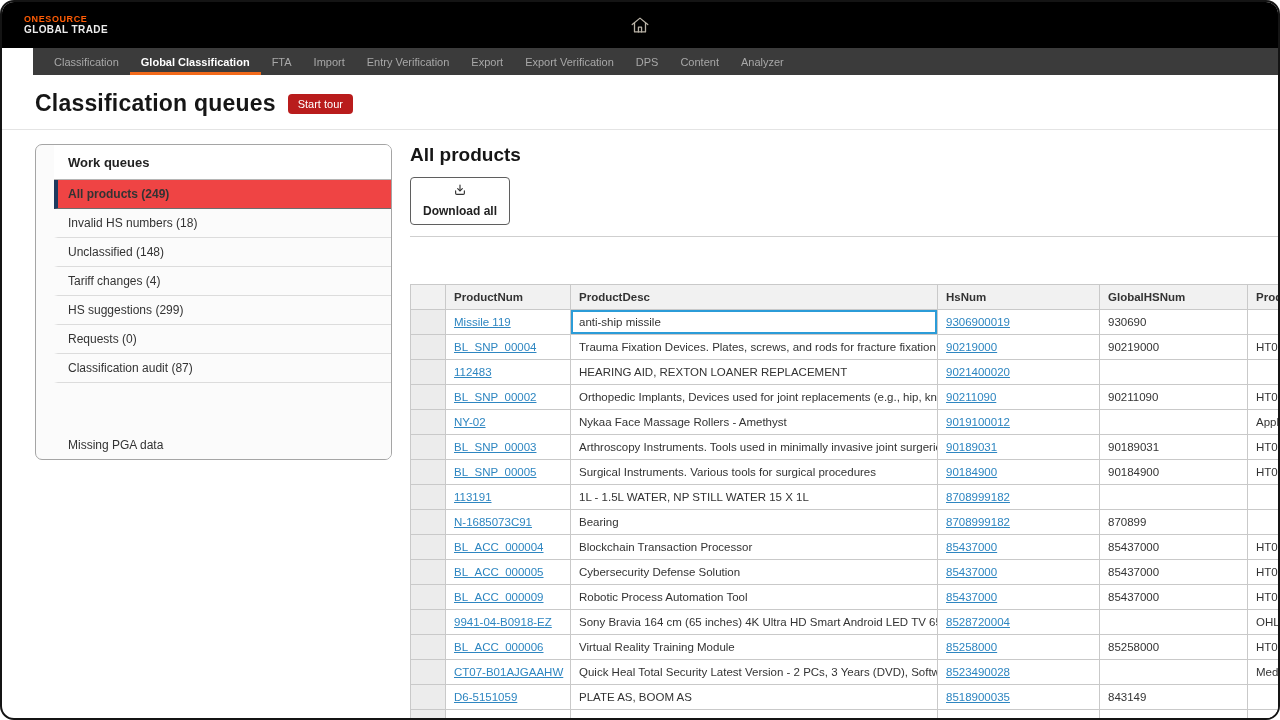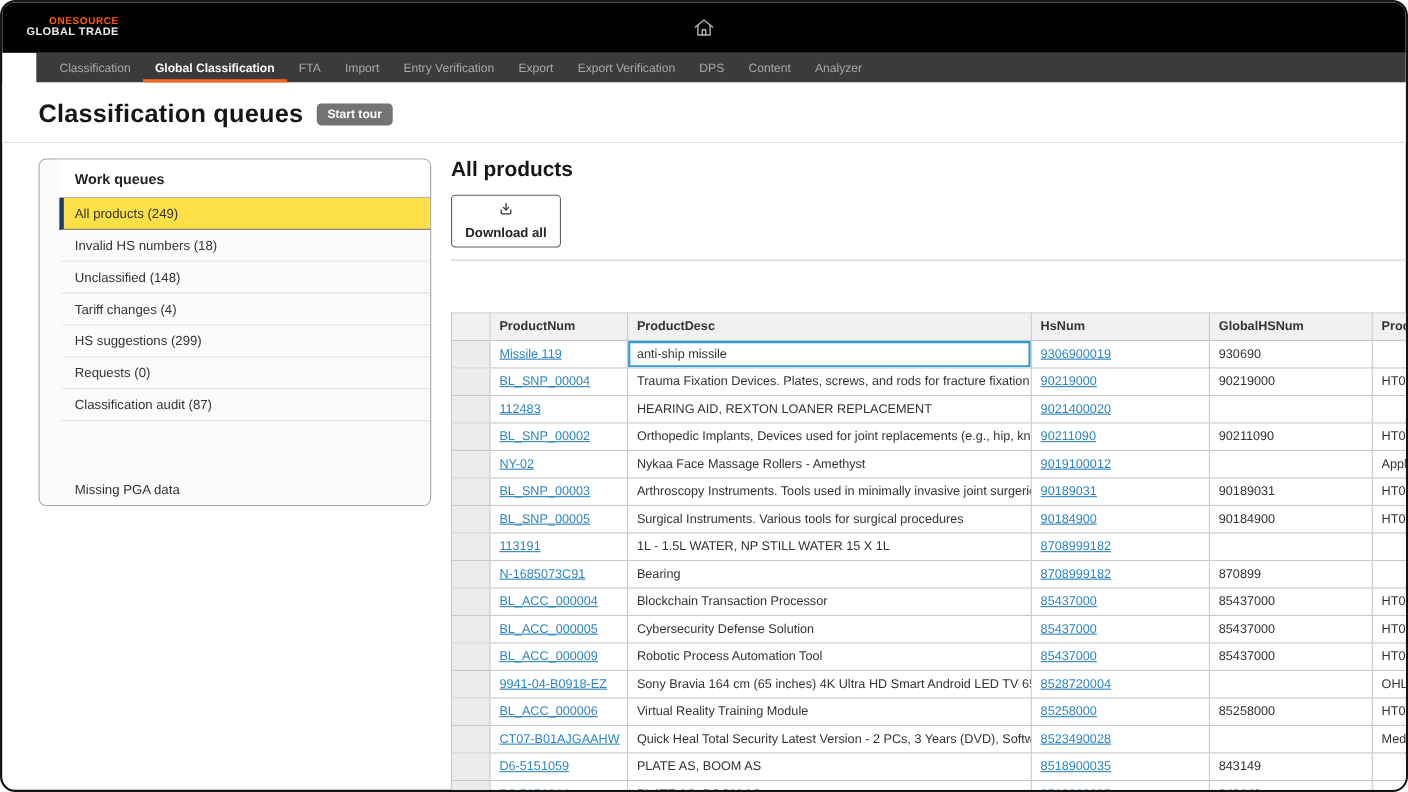--- a/index.html
+++ b/index.html
@@ -9,7 +9,7 @@
     border:2px solid #141414; border-radius:14px; overflow:hidden; background:#fff;
   }
   
-  .topbar { position:relative; height:46px; background:#000; display:flex; align-items:center; padding-left:22px;text-align:right; }
+  .topbar { position:relative; height:46px; background:#000; display:flex; align-items:center; padding-left:22px; }
   .logo { display:flex; flex-direction:column; line-height:1.15; }
   .logo .l1 { color:#ff5c05; font-size:9px; font-weight:bold; letter-spacing:.6px; }
   .logo .l2 { color:#ececec; font-size:10px; font-weight:bold; letter-spacing:.4px; }

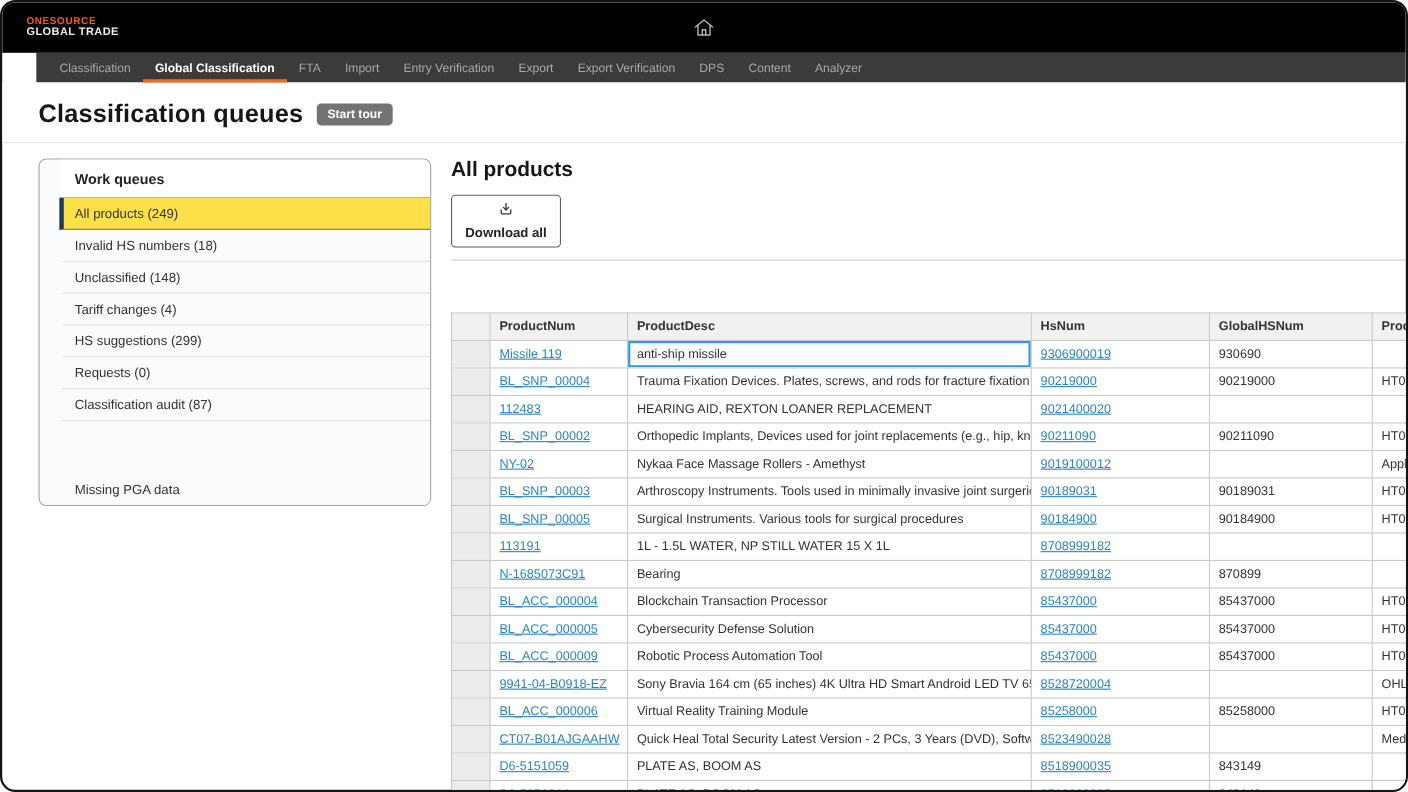--- a/index.html
+++ b/index.html
@@ -22,7 +22,7 @@
   
   .page-header { display:flex; align-items:center; gap:12px; padding:15px 0 12px 33px; border-bottom:1px solid #e4e4e4; background:#fff; }
   .page-title { font-size:23px; font-weight:bold; color:#161616; letter-spacing:.2px; }
-  .start-tour { background:#737373; color:#fff; font-size:11px; font-weight:bold; padding:4px 10px; border-radius:4px; cursor:pointer; }
+  .start-tour { background:#b91c1c; color:#fff; font-size:11px; font-weight:normal; padding:4px 10px; border-radius:4px; cursor:pointer; }
   
   .content { display:flex; align-items:flex-start; padding-top:14px; height:587px; }
   .sidebar { width:357px; margin-left:33px; flex:none; border:1px solid #a5a5a5; border-radius:7px; background:#fbfbfb; overflow:hidden;padding-left:18px; }

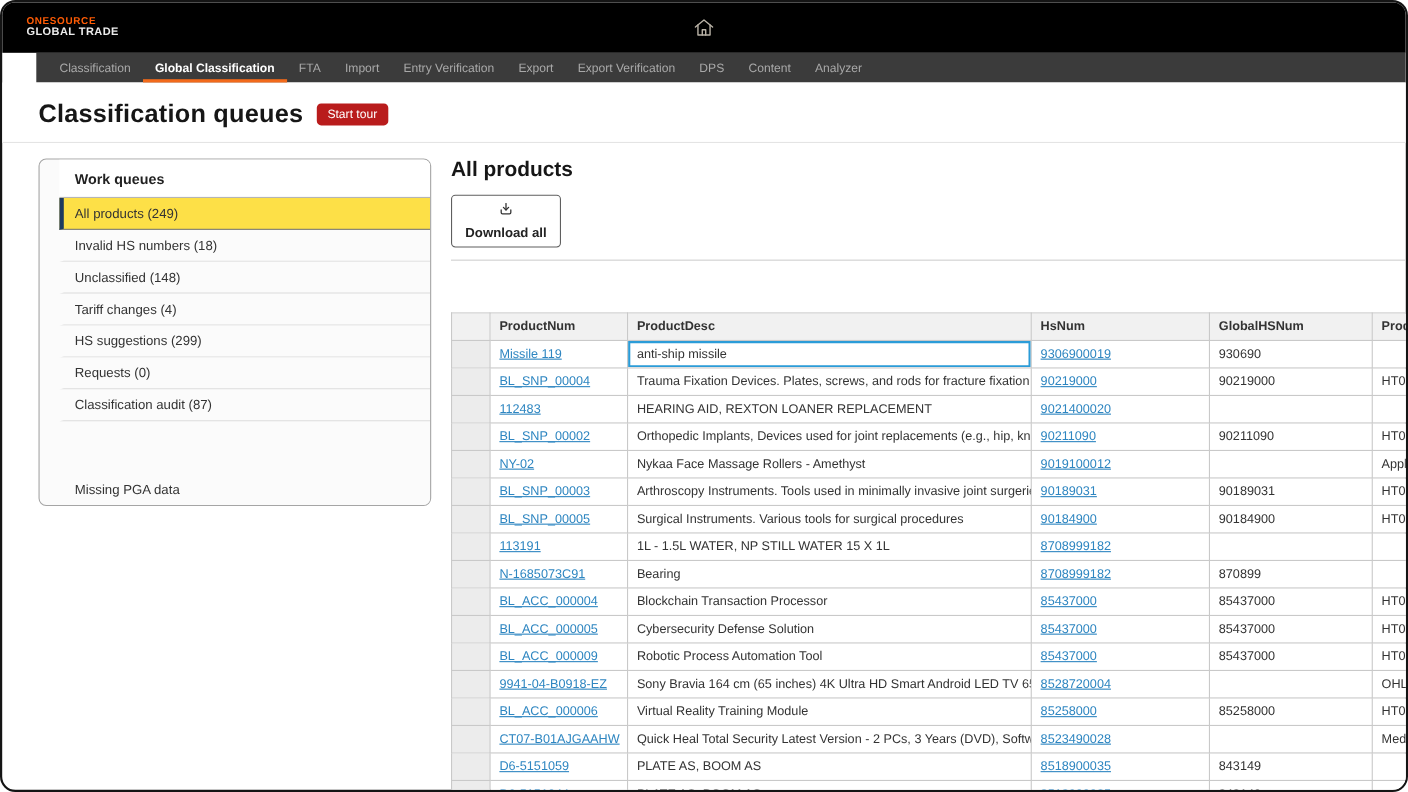--- a/index.html
+++ b/index.html
@@ -29,7 +29,7 @@
   .sidebar-header { font-size:13px; font-weight:bold; color:#222; padding:10px 14px 9px; border-bottom:1px solid #b5b5b5; background:#fff; }
   .queue-item { font-size:12px; color:#333; padding:7px 10px; border-bottom:1px solid #dcdcdc; border-left:4px solid transparent; cursor:pointer; background:#fbfbfb; }
   .queue-item:last-child { border-bottom:none;margin-top:48px; }
-  .queue-item.selected { background:#fde047; border-left:4px solid #1e3a5f; border-bottom:1px solid #6e6e6e; }
+  .queue-item.selected { background:#ef4444; border-left:4px solid #1e3a5f; border-bottom:1px solid #6e6e6e;font-weight:bold; }
   
   .main { flex:1; min-width:0; margin-left:18px; }
   .main-title { font-size:19px; font-weight:bold; color:#161616; margin:0 0 11px; }

